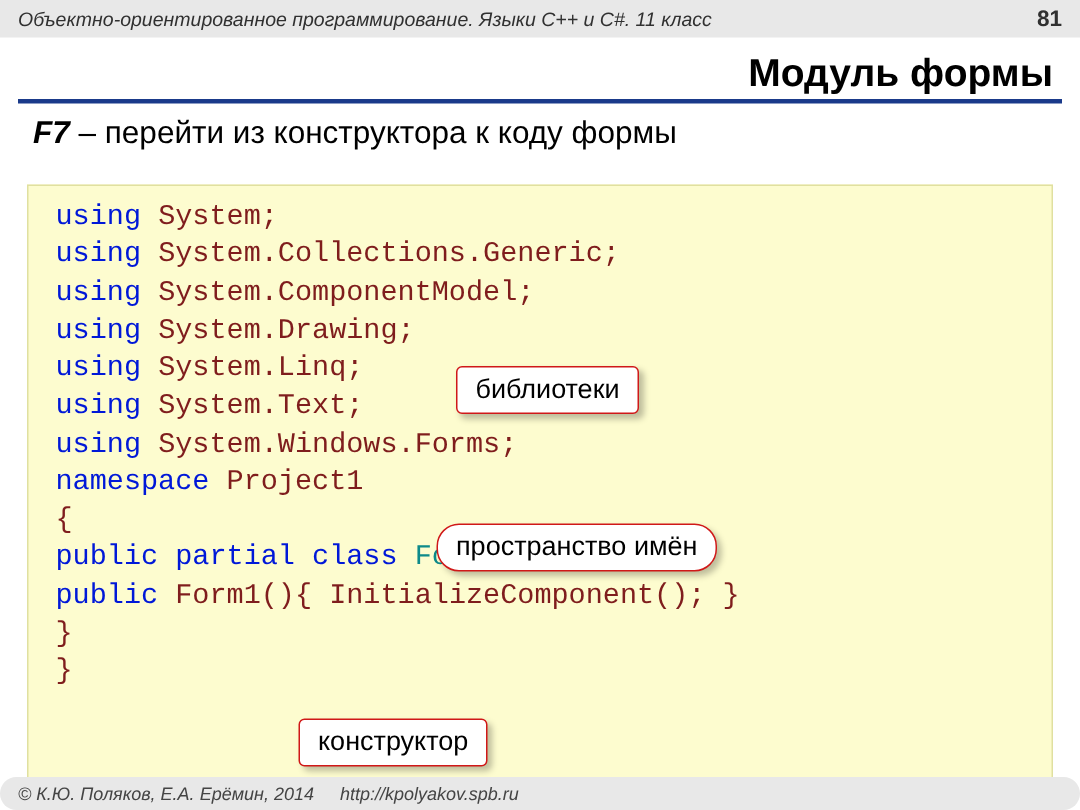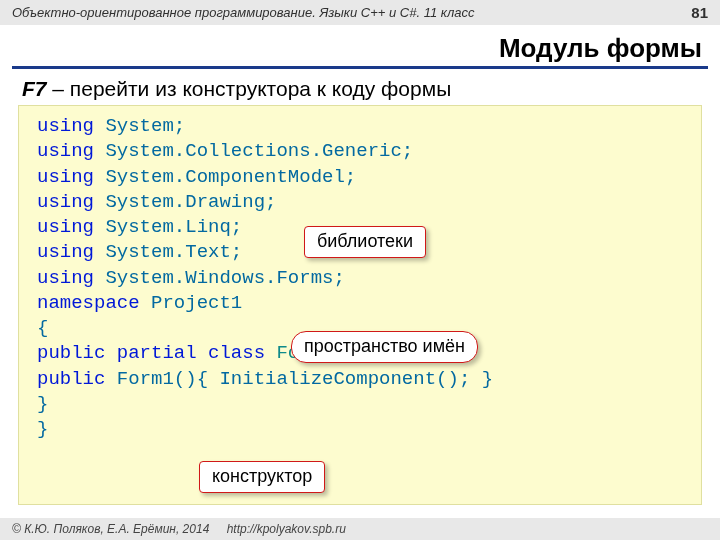--- a/index.html
+++ b/index.html
@@ -34,7 +34,7 @@
     margin: 0 12px 6px 12px;
   }
   .subtitle {
-    padding: 2px 22px 4px 22px;
+    padding: 2px 22px 22px 22px;
     font-size: 21px;
     color: #000;
   }

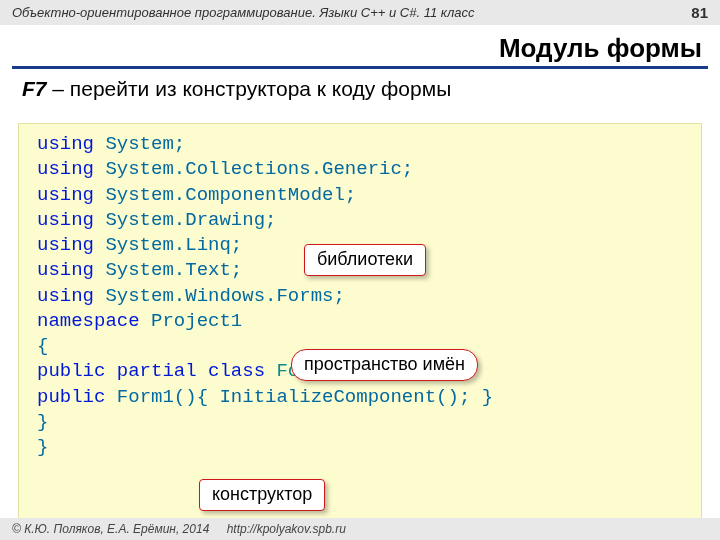--- a/index.html
+++ b/index.html
@@ -52,7 +52,7 @@
   }
   .kw { color: #0018d8; font-weight: normal; }
   .cls { color: #0e8a8a; }
-  .txt { color: #0369a1; }
+  .txt { color: #7f1d1d; }
   .callout {
     position: absolute;
     background: #fff;

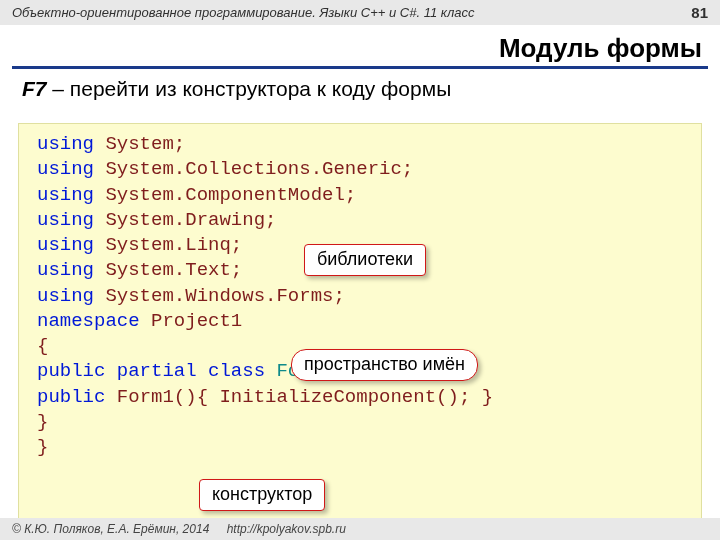--- a/index.html
+++ b/index.html
@@ -75,6 +75,7 @@
     font-size: 12px;
     color: #444;
     font-style: italic;
+    border-radius: 11px;
   }
   .footer .url { margin-left: 14px; font-style: italic; }
 </style>

